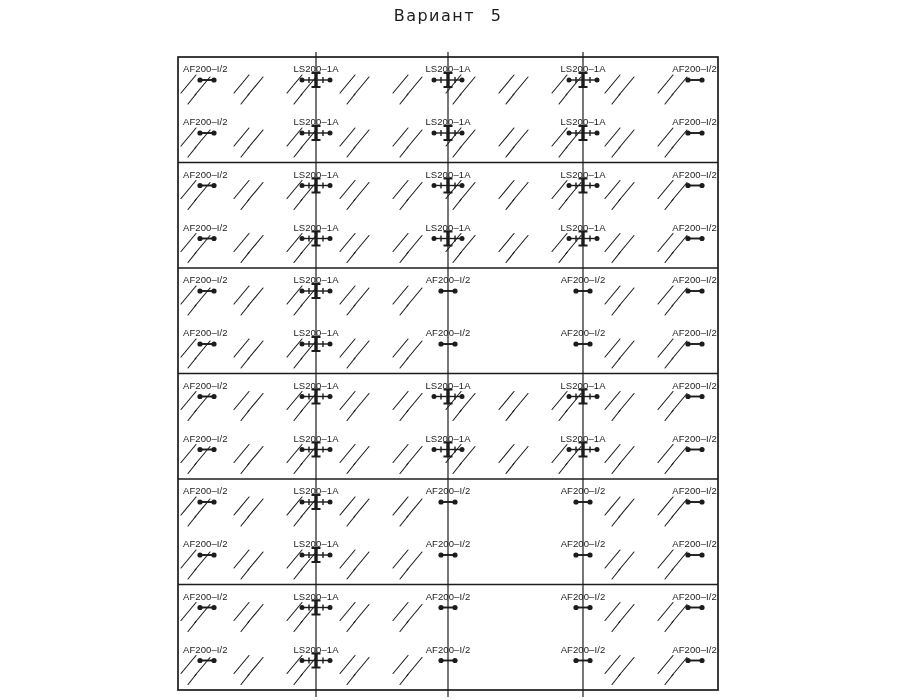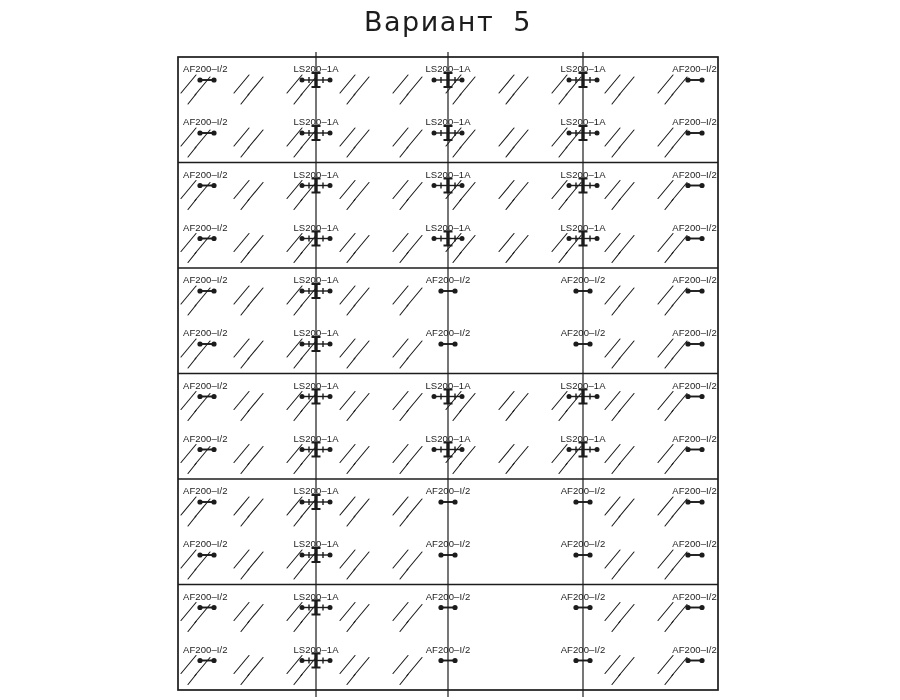--- a/index.html
+++ b/index.html
@@ -24,7 +24,7 @@
     width: 540px;
     text-align: center;
     font-family: "DejaVu Sans", sans-serif;
-    font-size: 27px;
+    font-size: 16px;
     font-weight: 400;
     letter-spacing: 1.5px;
     word-spacing: 9px;

